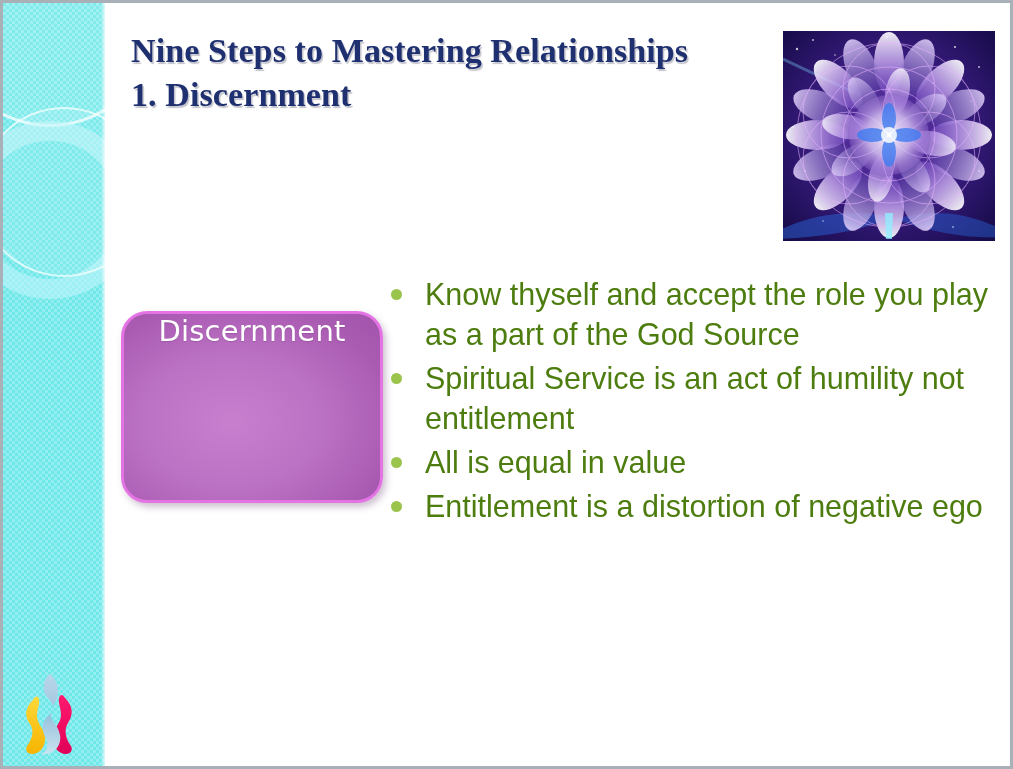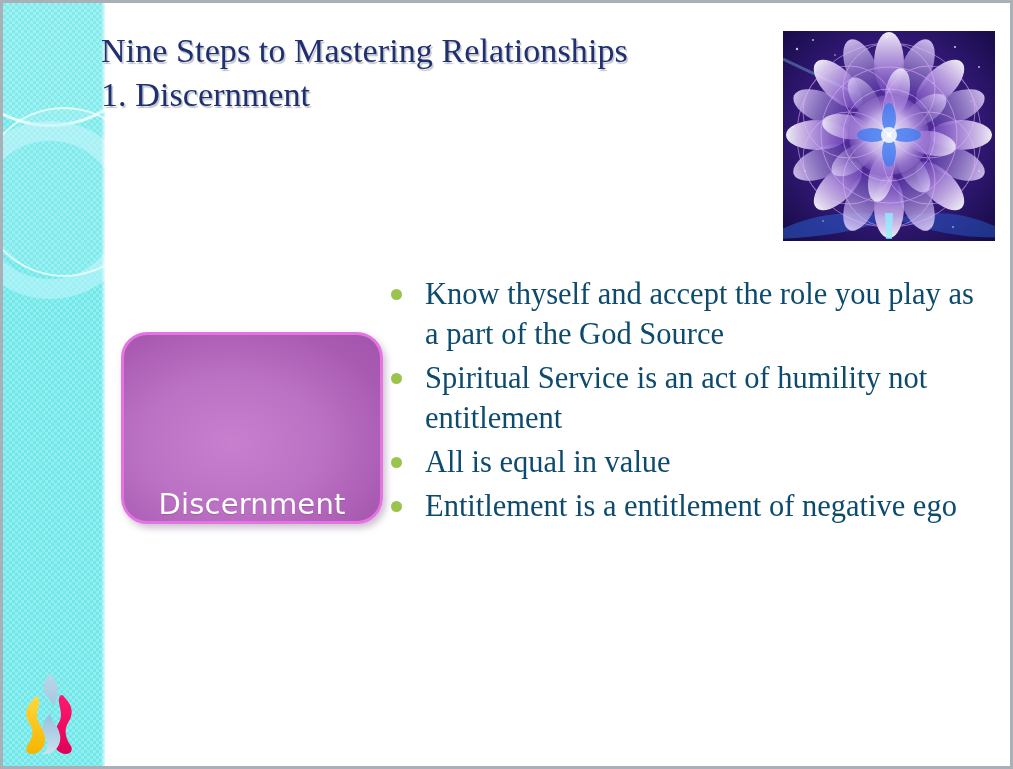--- a/index.html
+++ b/index.html
@@ -70,13 +70,13 @@
   
   .title{
     position:absolute;
-    left:98px;top:26px;
+    left:128px;top:26px;
     width:650px;
     color:#1F3070;
     font-family:"Liberation Serif",serif;
     font-size:34px;
     line-height:1.30;
-    font-weight:400;
+    font-weight:700;
     text-shadow:1.5px 1.5px 1px rgba(120,120,140,.45);
     letter-spacing:.1px;
   }

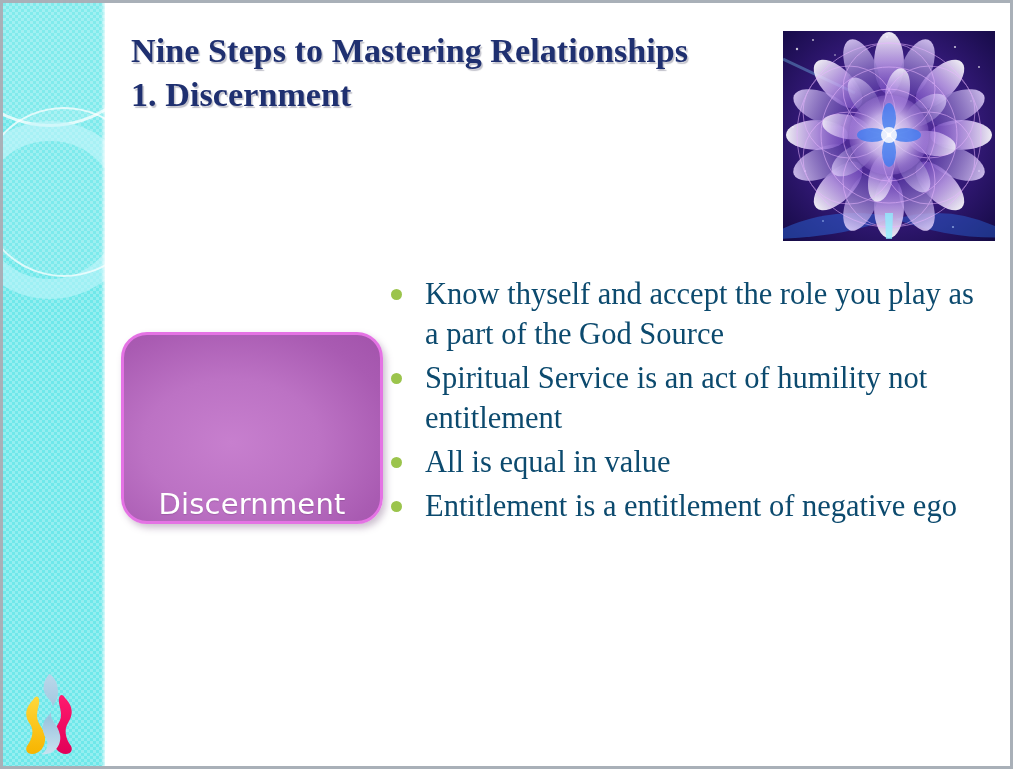--- a/index.html
+++ b/index.html
@@ -119,8 +119,8 @@
     position:absolute;
     left:388px;top:272px;
     width:600px;
-    font-family:Liberation Serif, serif;
-    color:#0c4a6e;
+    font-family:Liberation Sans, sans-serif;
+    color:#4d7c0f;
   }
   .bullet{
     display:flex;

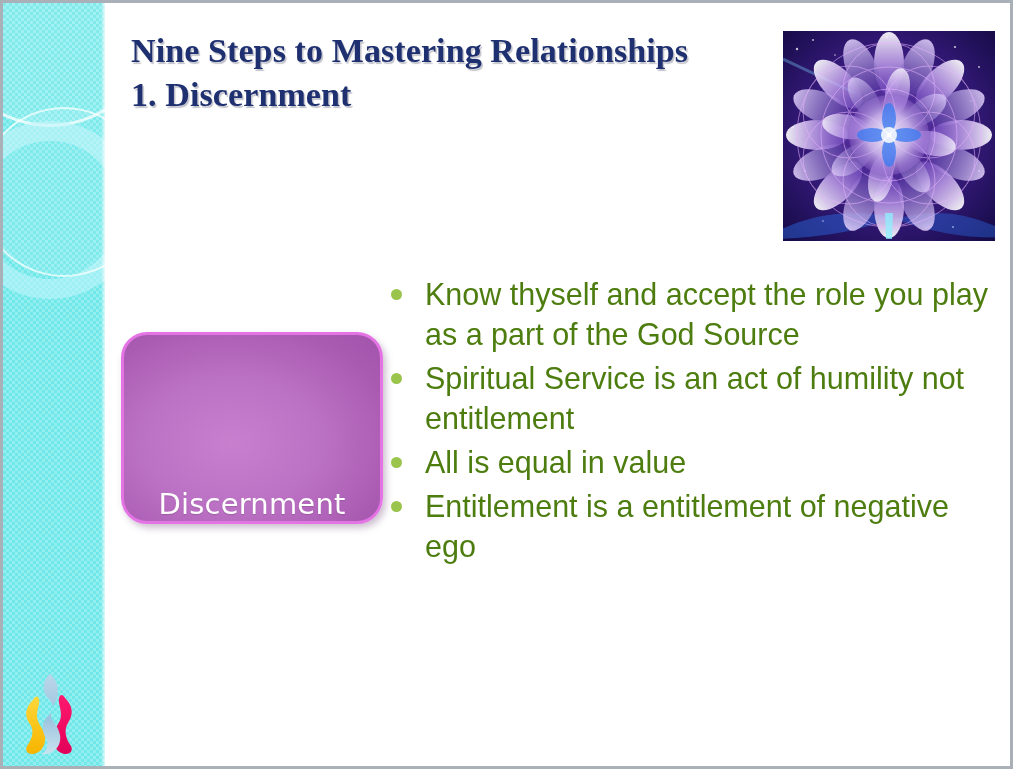--- a/index.html
+++ b/index.html
@@ -95,7 +95,7 @@
   
   .pill{
     position:absolute;
-    left:118px;top:329px;
+    left:118px;top:308px;
     width:262px;height:192px;
     box-sizing:border-box;
     border:3px solid #E473E4;
@@ -103,7 +103,7 @@
     background:
       radial-gradient(ellipse at 42% 58%, #C77FCE 0%, #BC72C4 42%, #A95BB2 78%, #A253AB 100%);
     box-shadow:3px 4px 7px rgba(120,90,130,.38);
-    display:flex;align-items:flex-end;justify-content:center;
+    display:flex;align-items:flex-start;justify-content:center;
   }
   .pill-label{
     color:#ffffff;

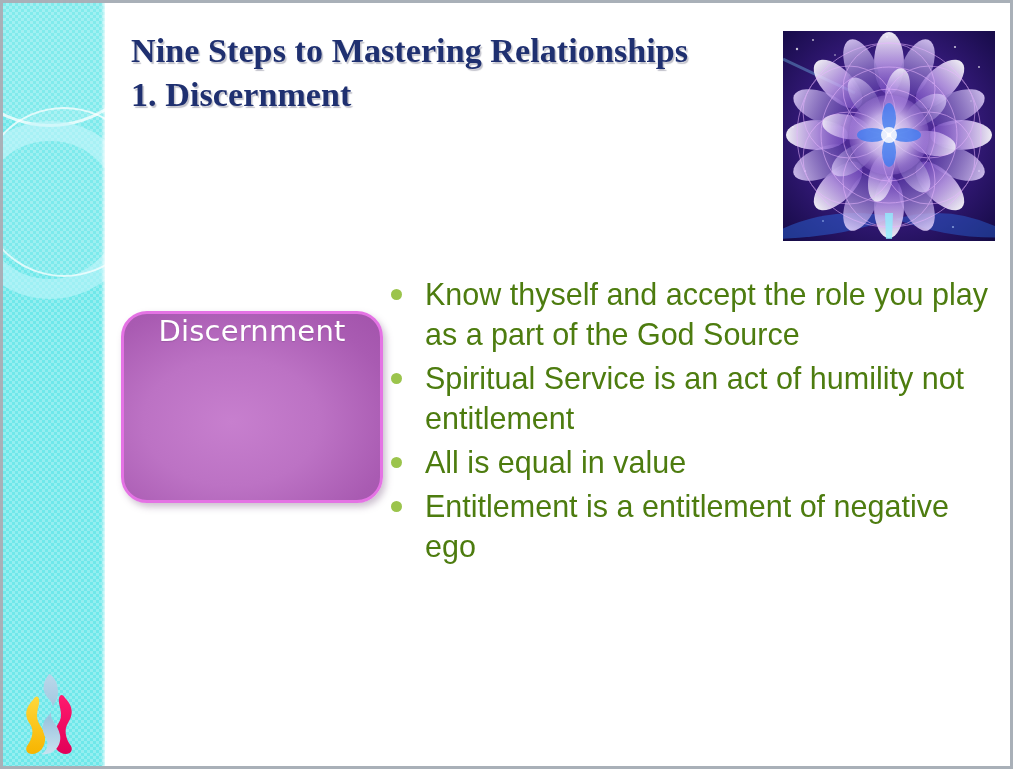--- a/index.html
+++ b/index.html
@@ -310,7 +310,7 @@
     </div>
     <div class="bullet">
       <span class="dot"></span>
-      <span class="btext">Entitlement is a entitlement of negative ego</span>
+      <span class="btext">Entitlement is a distortion of negative ego</span>
     </div>
   </div>
 

